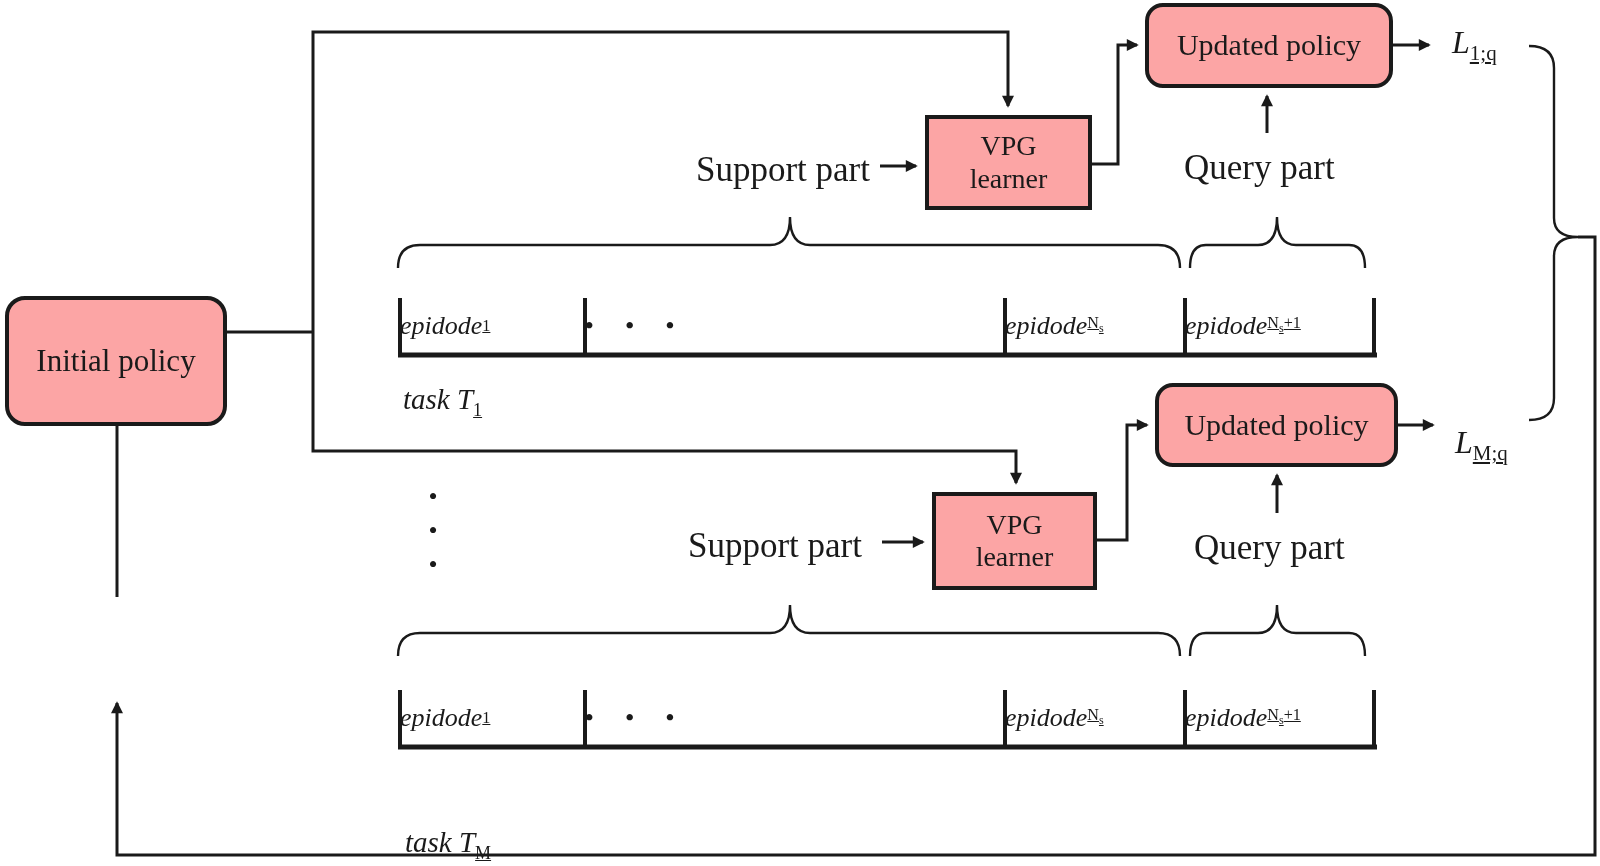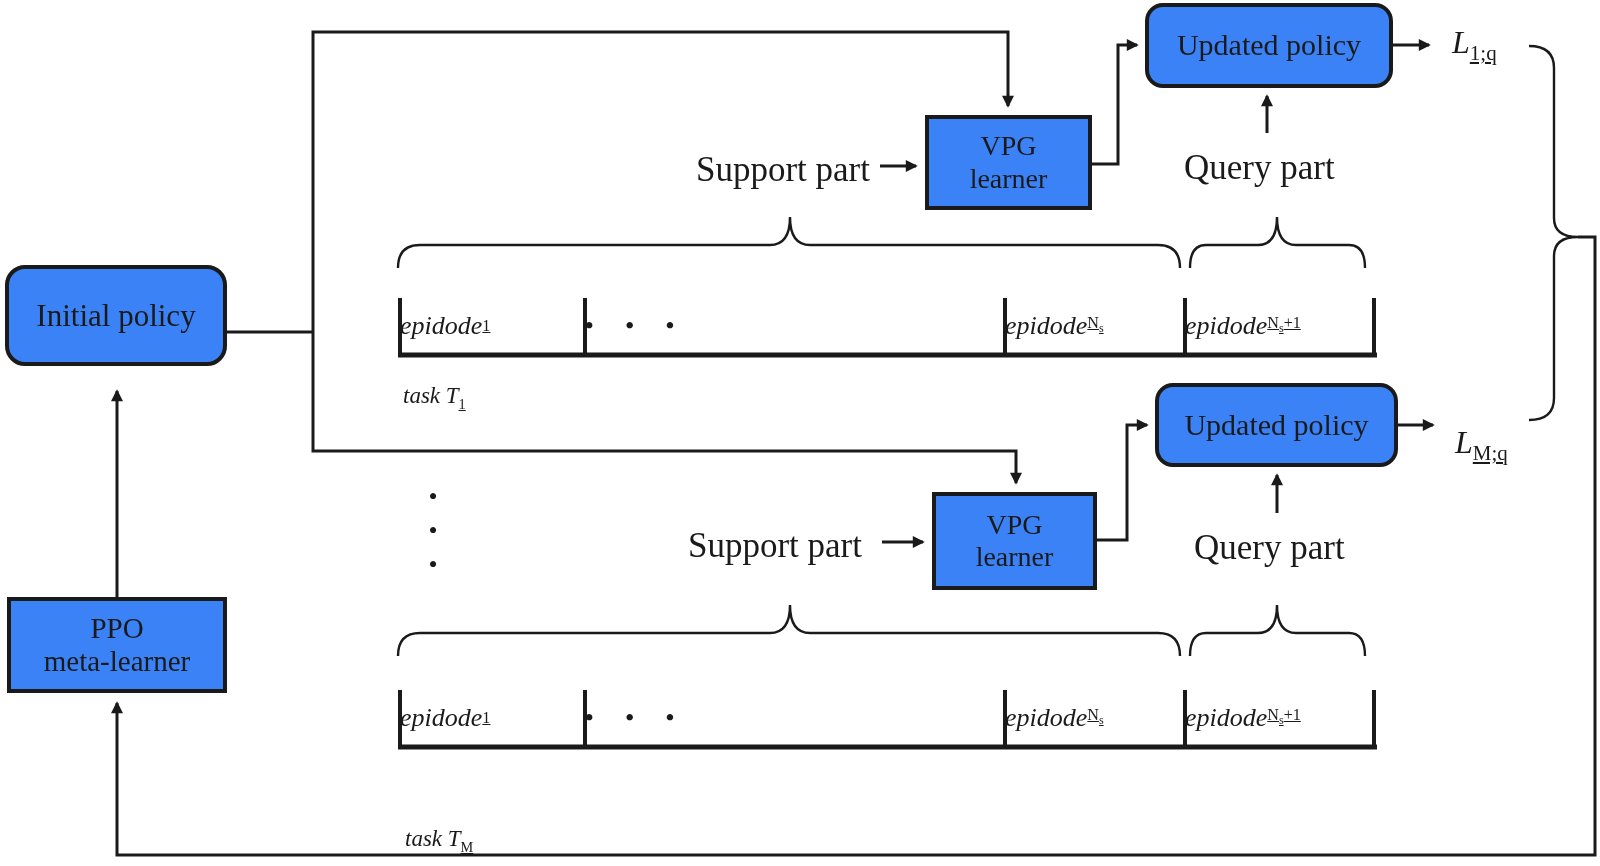--- a/index.html
+++ b/index.html
@@ -10,7 +10,7 @@
   #wires{position:absolute;left:0;top:0;width:1600px;height:866px;}
   .box{
     position:absolute;display:flex;flex-direction:column;align-items:center;justify-content:center;
-    border:4px solid #1a1a1a;background:#3b82f6;box-sizing:border-box;text-align:center;
+    border:4px solid #1a1a1a;background:#fca5a5;box-sizing:border-box;text-align:center;
   }
   .rounded{border-radius:20px;}
   .box .bl{font-size:30px;line-height:1.15;white-space:nowrap;}

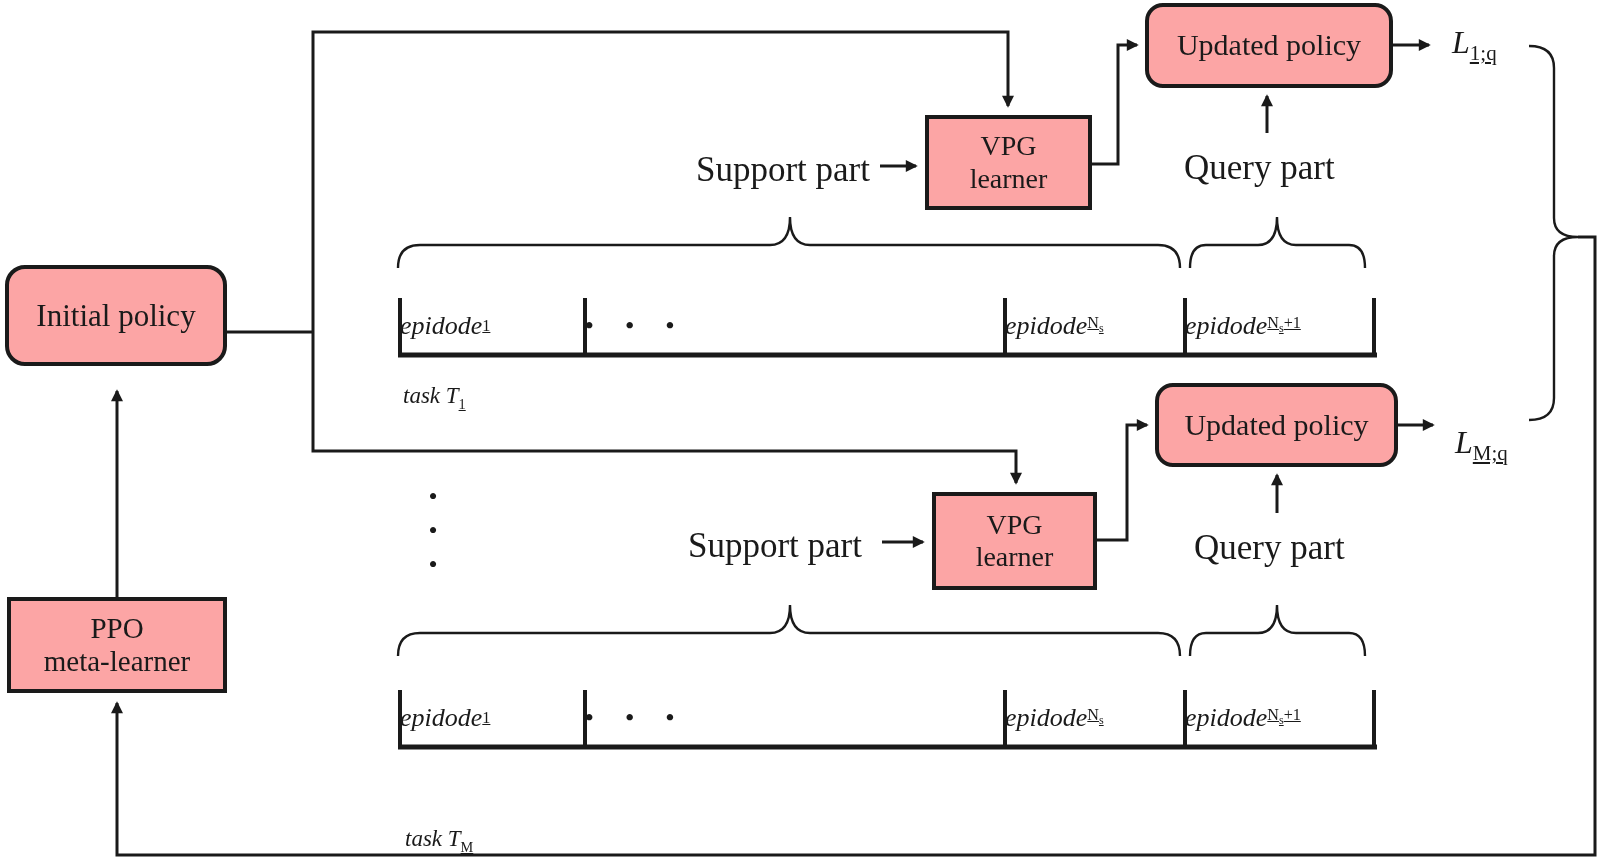--- a/index.html
+++ b/index.html
@@ -82,7 +82,7 @@
     <path d="M400,690 V745 M585,690 V745 M1005,690 V745 M1185,690 V745 M1374,690 V745" stroke="#1a1a1a" stroke-width="4" fill="none"></path>
   </svg>
 
-  <div class="box rounded" style="left:5px;top:265px;width:222px;height:101px">
+  <div class="box rounded" style="left:5px;top:296px;width:222px;height:130px">
     <div class="bl" style="font-size:31px">Initial policy</div>
   </div>
 

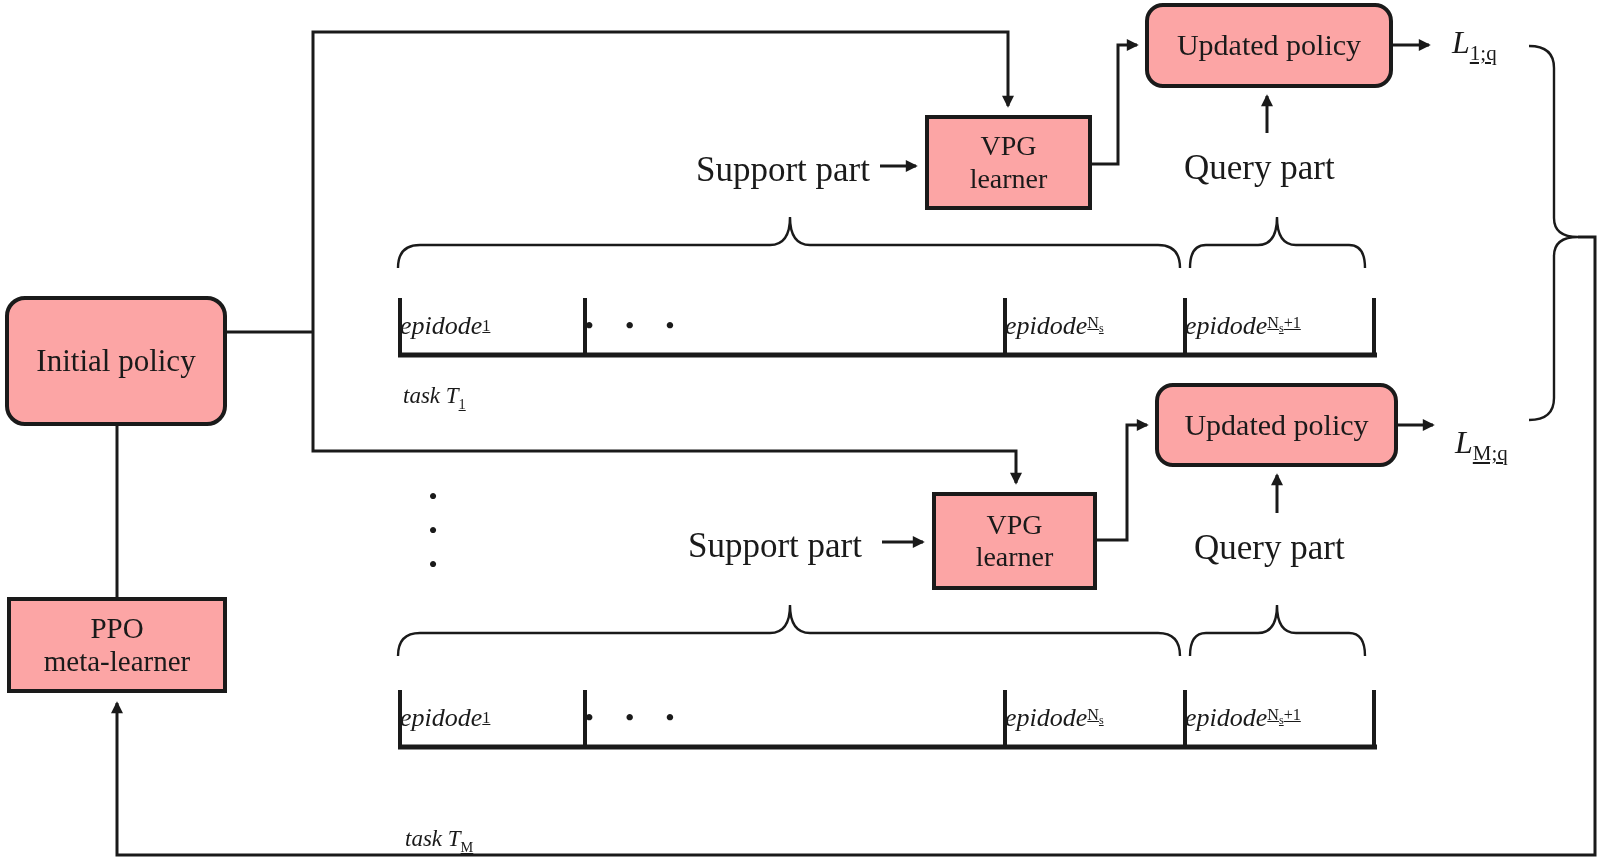--- a/index.html
+++ b/index.html
@@ -25,7 +25,7 @@
   sub{font-size:0.62em;line-height:0;}
   sub sub{font-size:0.75em;}
   .dots-h{font-style:normal;font-size:24px;letter-spacing:13px;font-weight:bold;}
-  .task{font-size:23px;}
+  .task{font-size:29px;}
   .loss{font-size:32px;}
   .loss sub{font-style:normal;font-size:21px;text-decoration:underline;}
   .vdots{

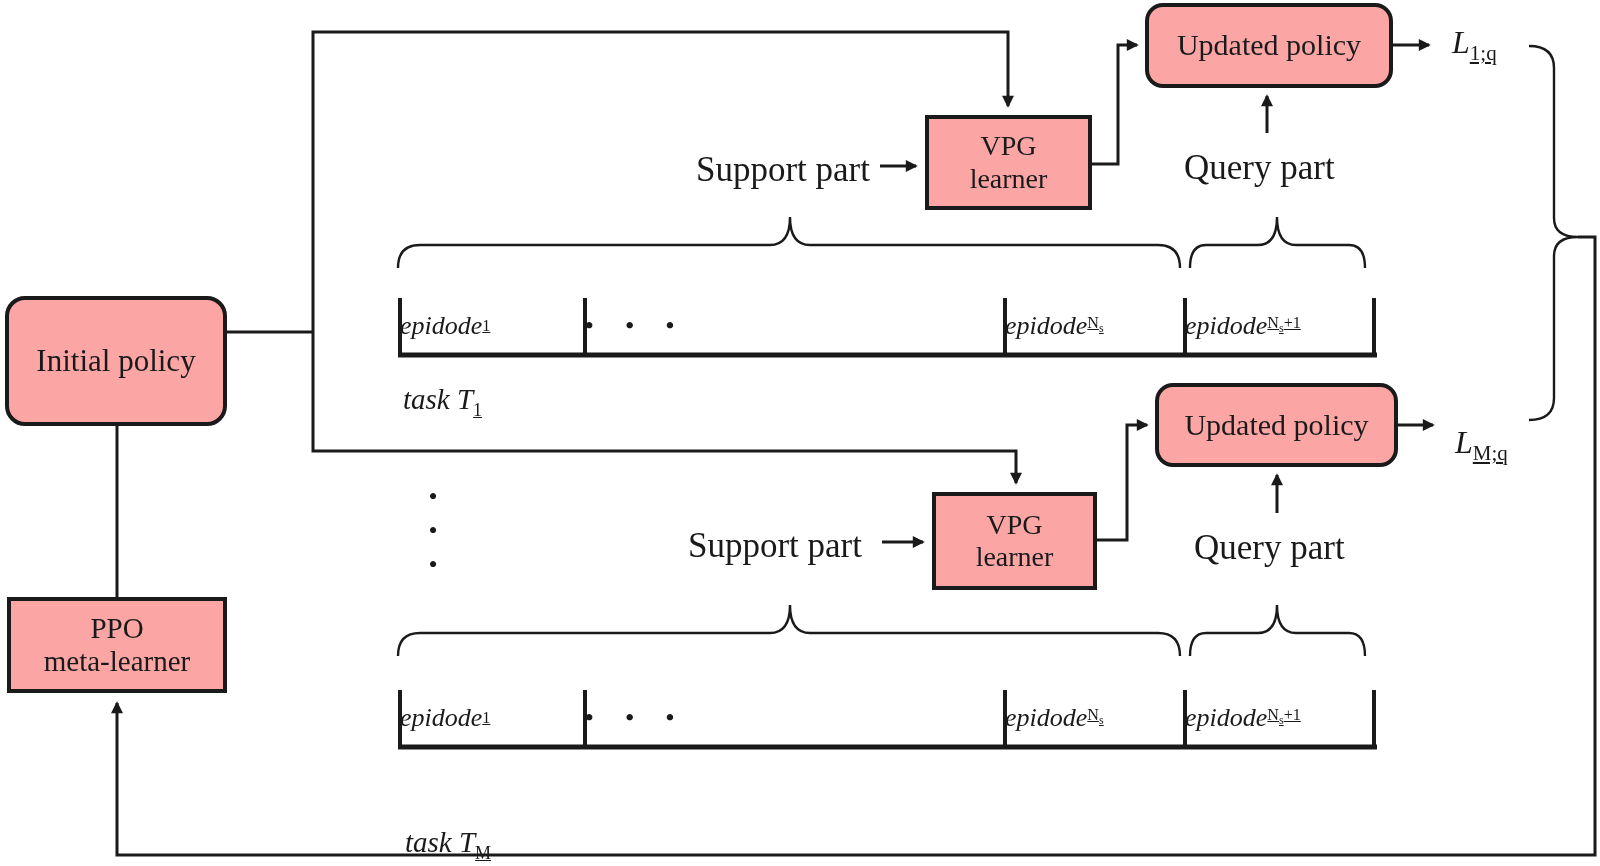--- a/index.html
+++ b/index.html
@@ -86,10 +86,6 @@
     <div class="bl" style="font-size:31px">Initial policy</div>
   </div>
 
-  <div class="box" style="left:7px;top:597px;width:220px;height:96px">
-    <div class="bl" style="font-size:29px">PPO</div>
-    <div class="bl" style="font-size:29px">meta-learner</div>
-  </div>
 
   <div class="box" style="left:925px;top:115px;width:167px;height:95px">
     <div class="bl" style="font-size:28px">VPG</div>

